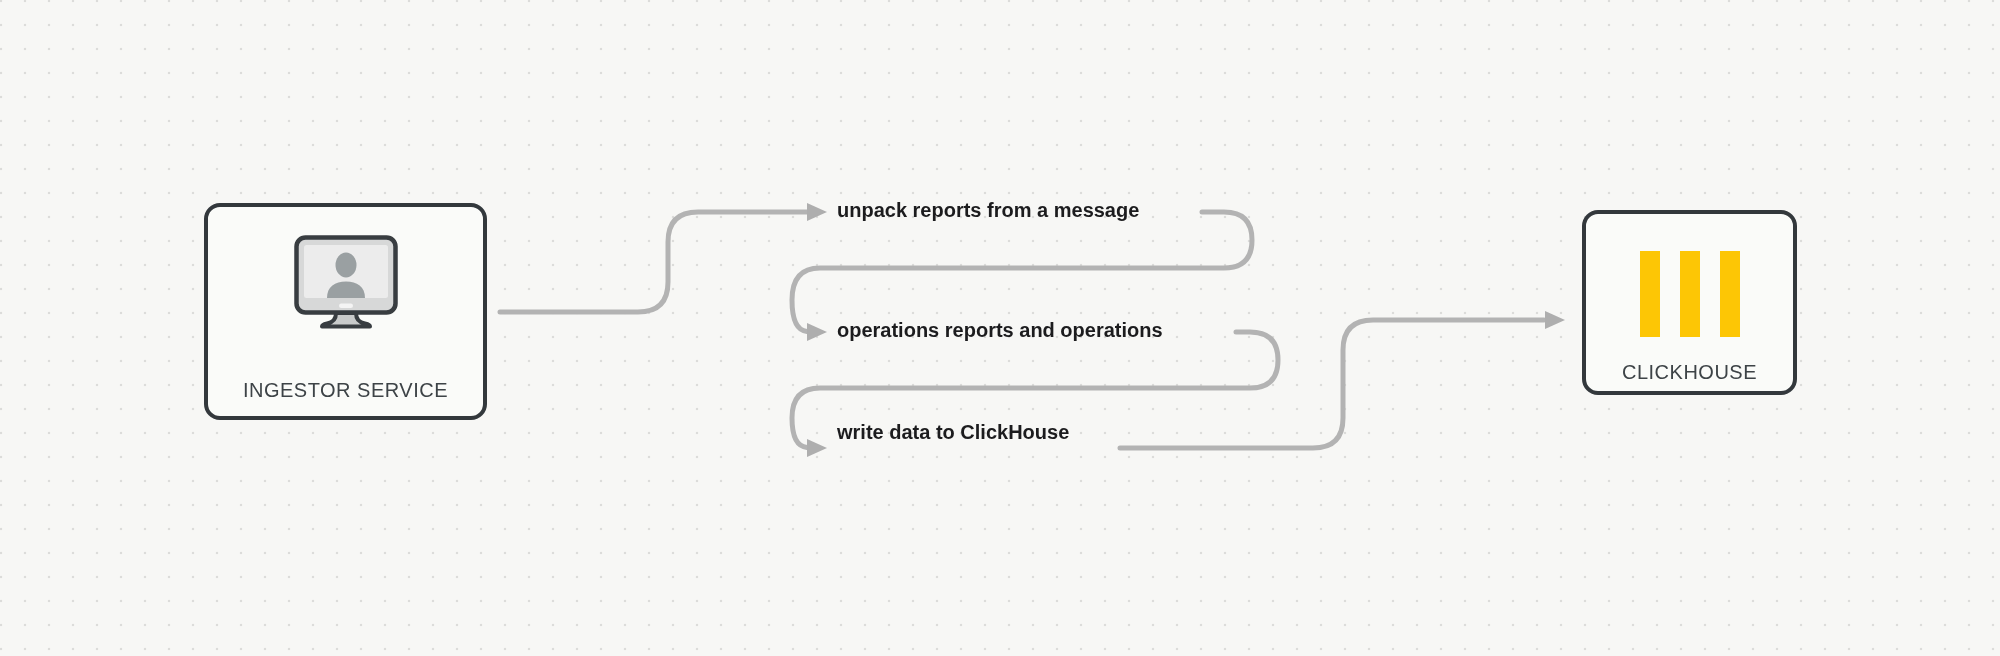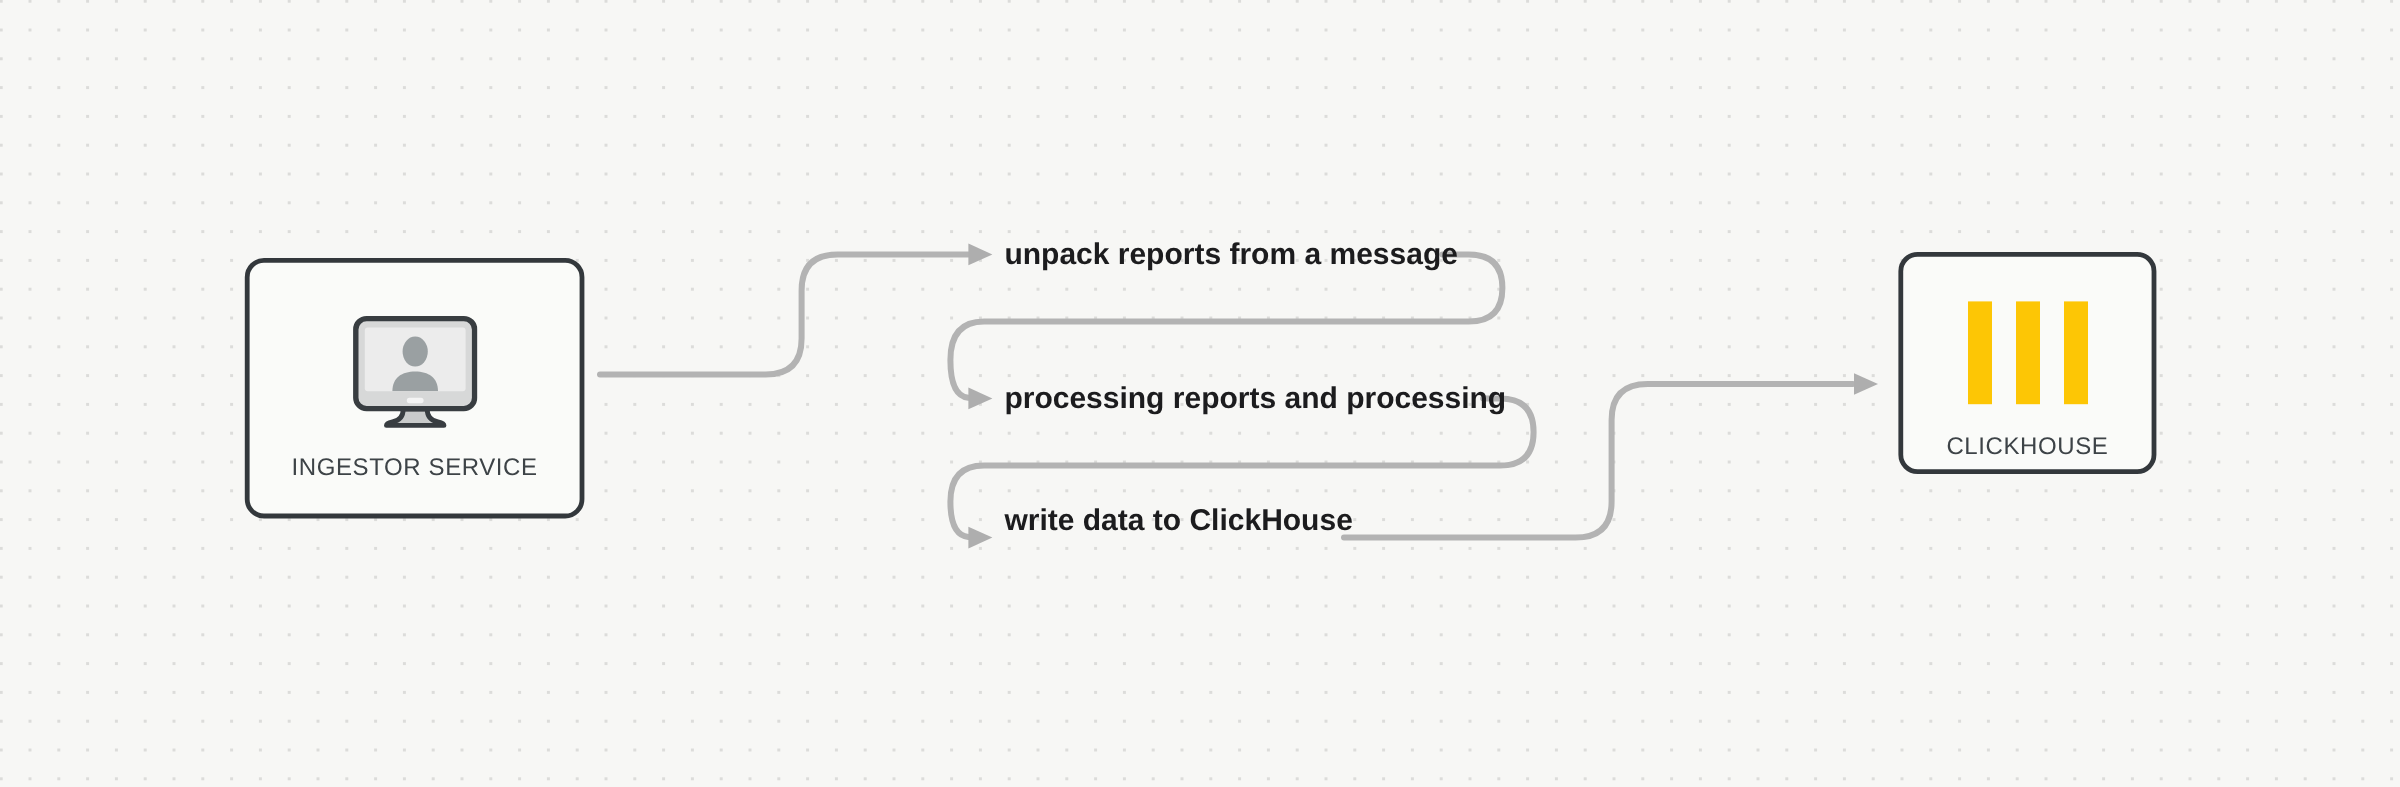--- a/index.html
+++ b/index.html
@@ -37,7 +37,7 @@
   .step-label{
     position:absolute;
     left:837px;
-    font-size:25px;
+    font-size:20px;
     font-weight:600;
     color:#1c1c1e;
     line-height:1;

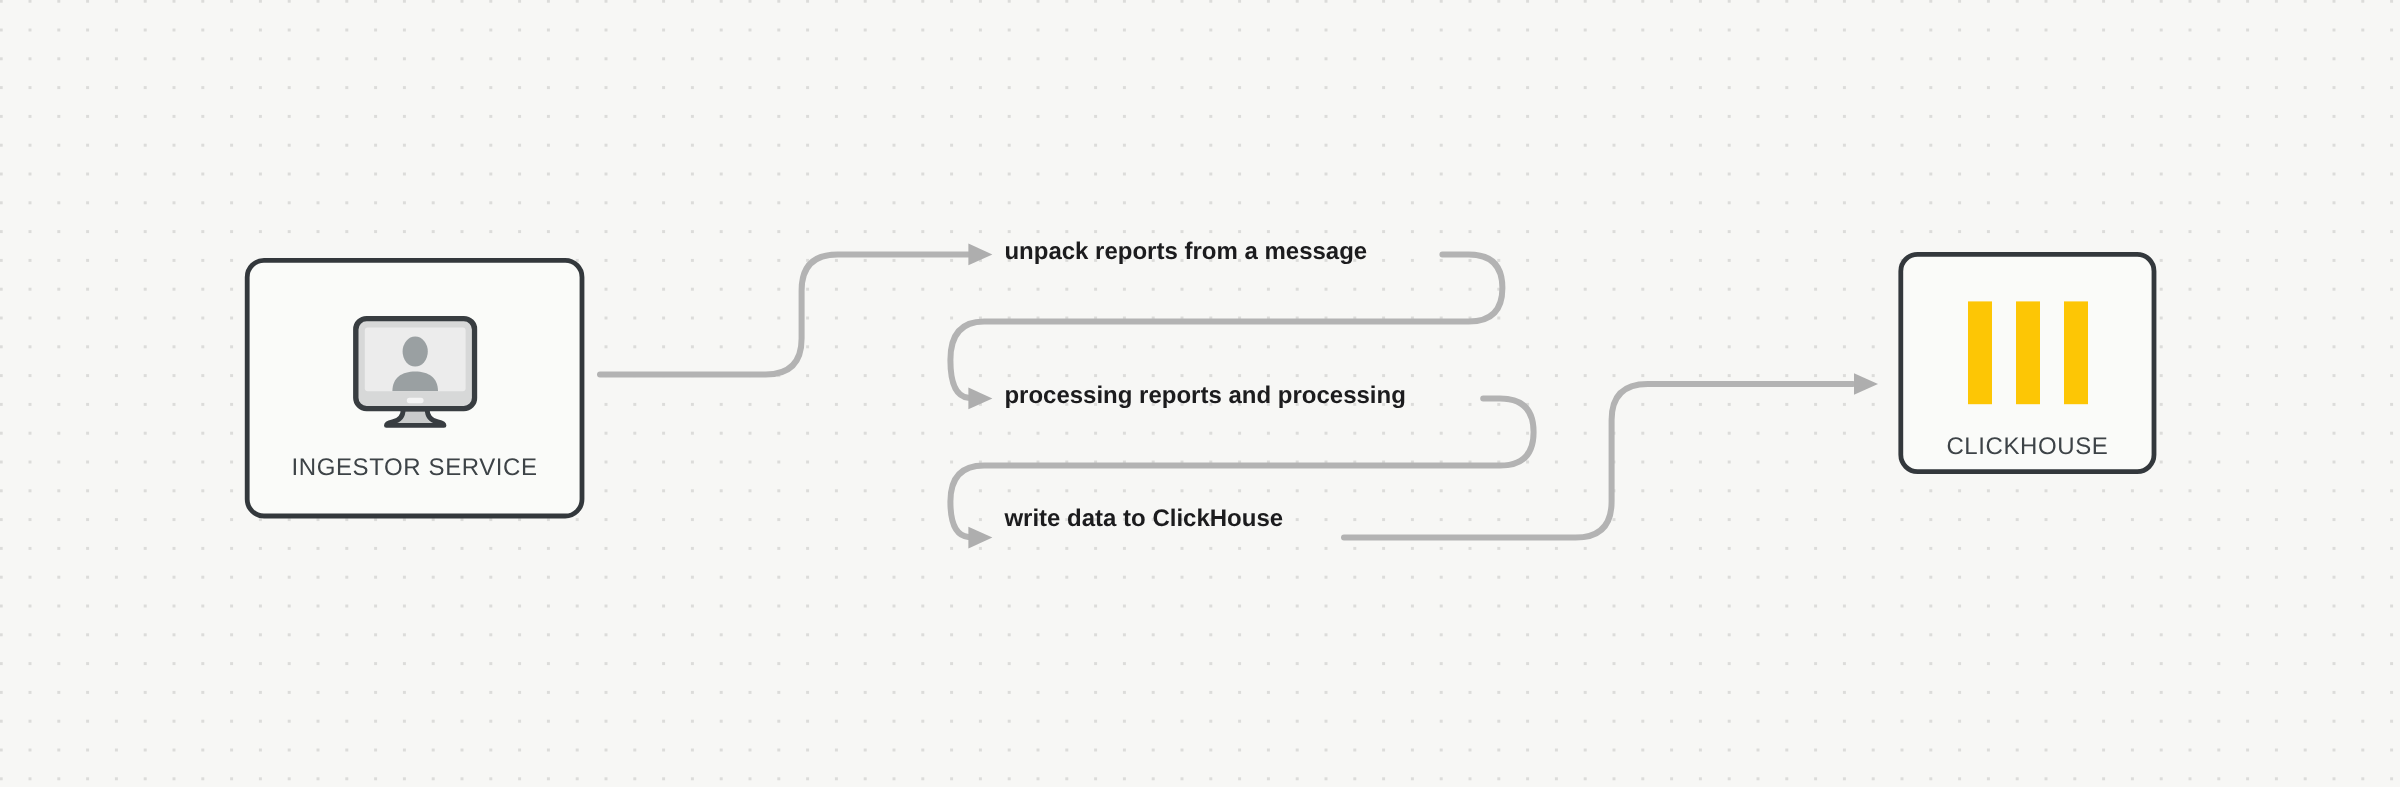--- a/index.html
+++ b/index.html
@@ -98,7 +98,7 @@
   </div>
 
   <div class="step-label step-1">unpack reports from a message</div>
-  <div class="step-label step-2">processing reports and processing</div>
+  <div class="step-label step-2">operations reports and operations</div>
   <div class="step-label step-3">write data to ClickHouse</div>
 
 </div>

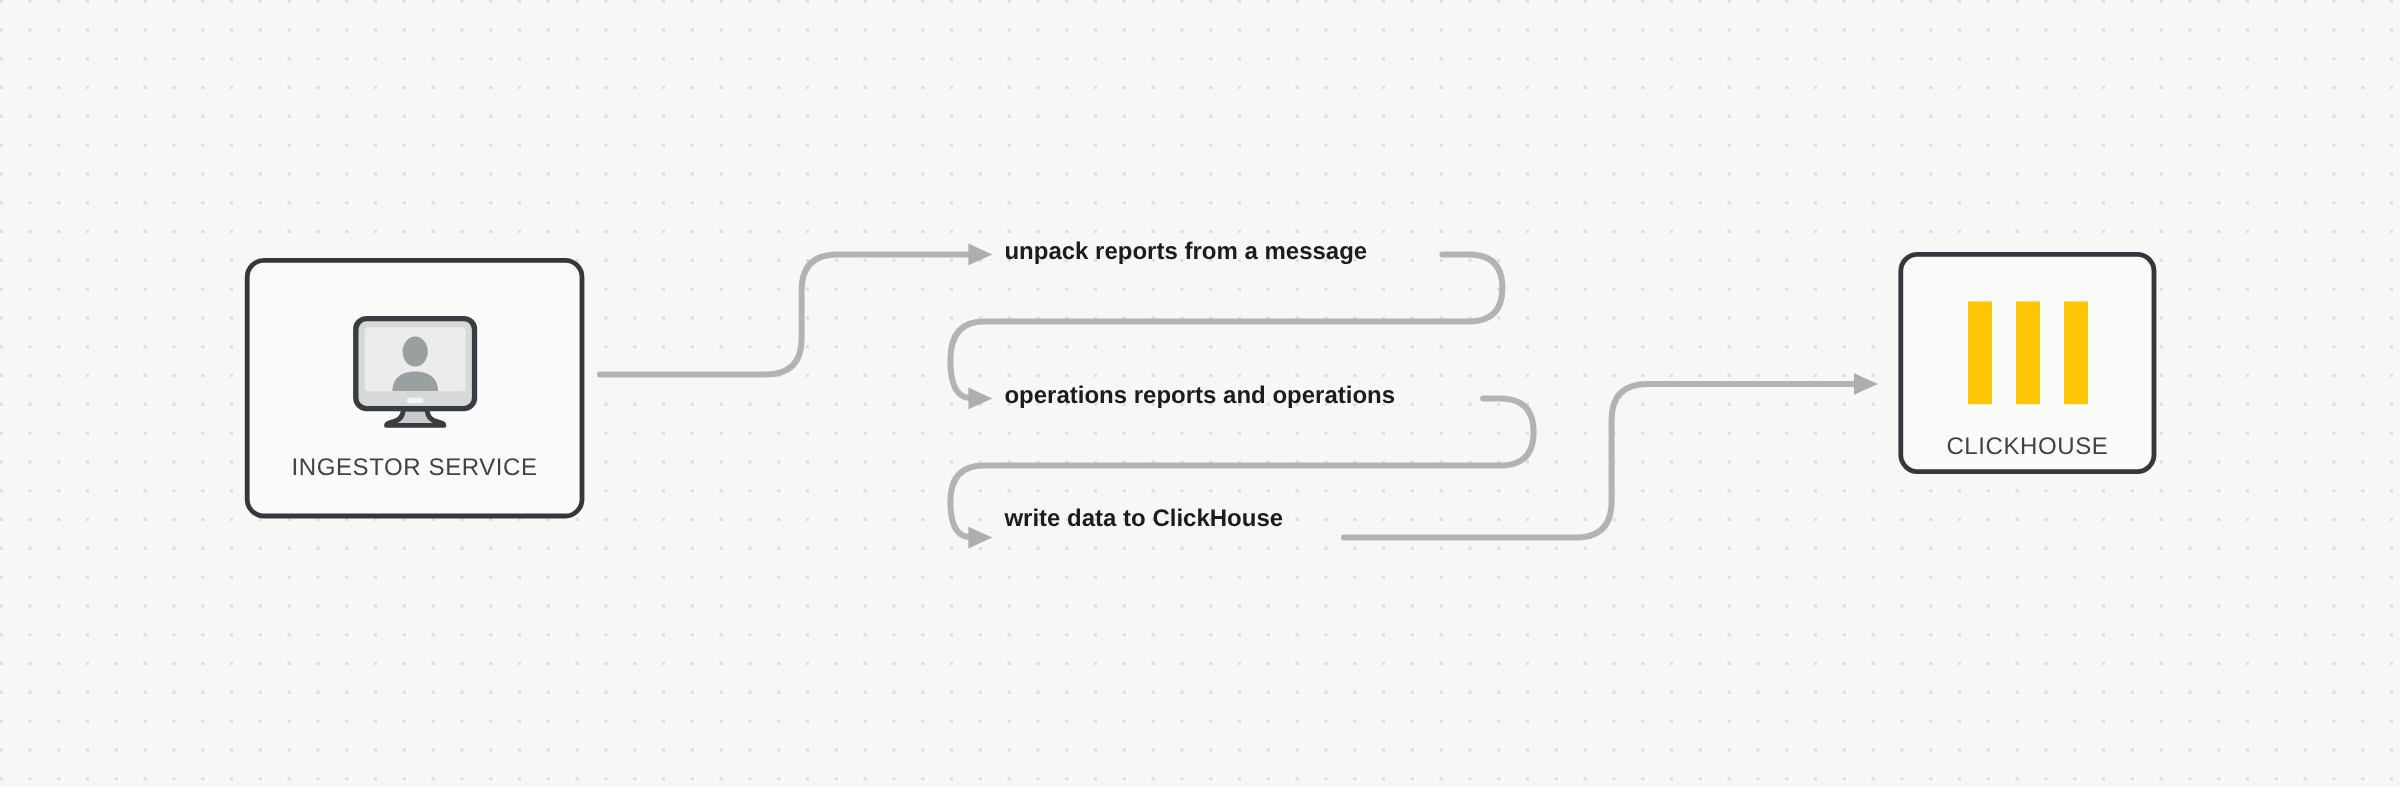--- a/index.html
+++ b/index.html
@@ -24,7 +24,7 @@
     flex-direction:column;
     align-items:center;
   }
-  .node-ingestor{left:204px;top:215px;width:283px;height:217px;padding-top:44px;}
+  .node-ingestor{left:204px;top:203px;width:283px;height:217px;padding-top:28px;gap:28px;}
   .node-clickhouse{left:1582px;top:210px;width:215px;height:185px;padding-top:37px;}
   .node-label{
     font-size:20px;

